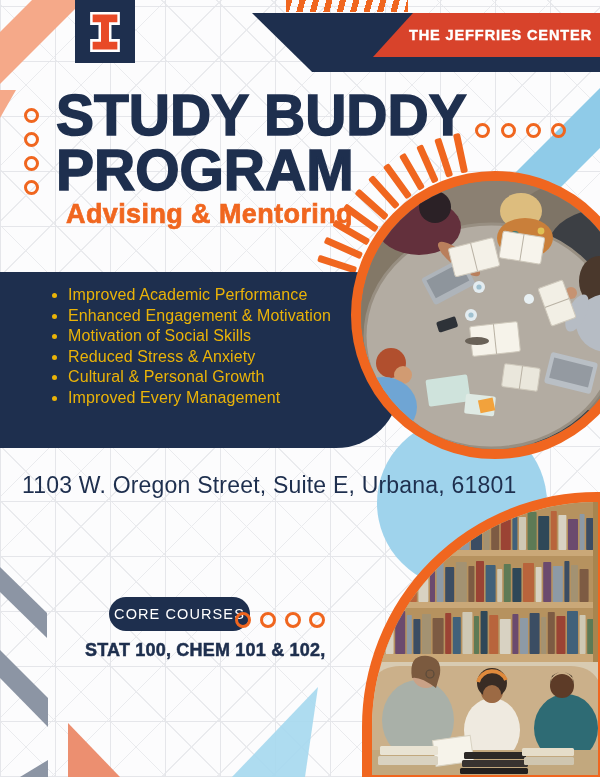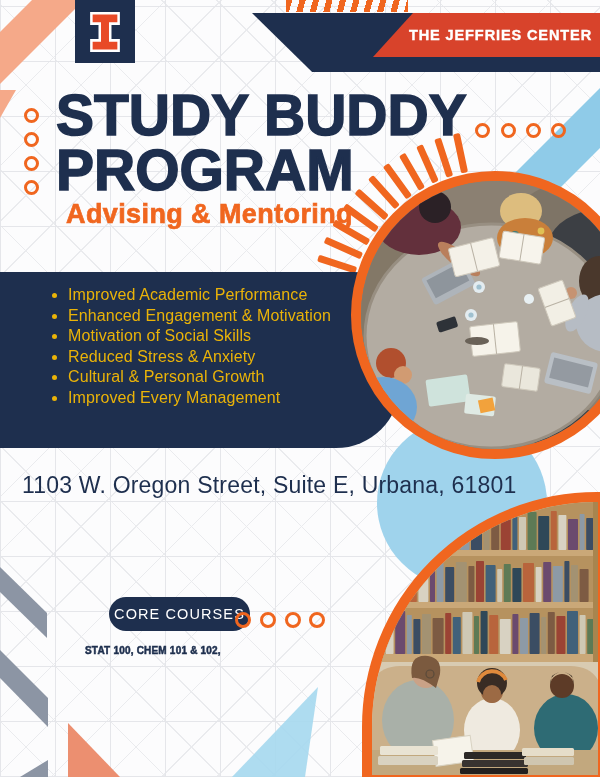--- a/index.html
+++ b/index.html
@@ -61,7 +61,7 @@
   .pill{left:77px;top:597px;width:141px;height:34px;border-radius:17px;background:var(--navy,#1E2F4E);
     z-index:5;display:flex;align-items:center;justify-content:center;margin-left:32px;}
   .pill span{color:#fff;font-size:14.5px;letter-spacing:1.1px;font-weight:500;}
-  .courses{left:85px;top:641px;z-index:5;color:var(--navy,#1E2F4E);font-size:10px;line-height:19px;
+  .courses{left:85px;top:641px;z-index:5;color:var(--navy,#1E2F4E);font-size:18px;line-height:19px;
     font-weight:700;-webkit-text-stroke:.5px var(--navy,#1E2F4E);letter-spacing:.2px;}
 </style>
 </head>

